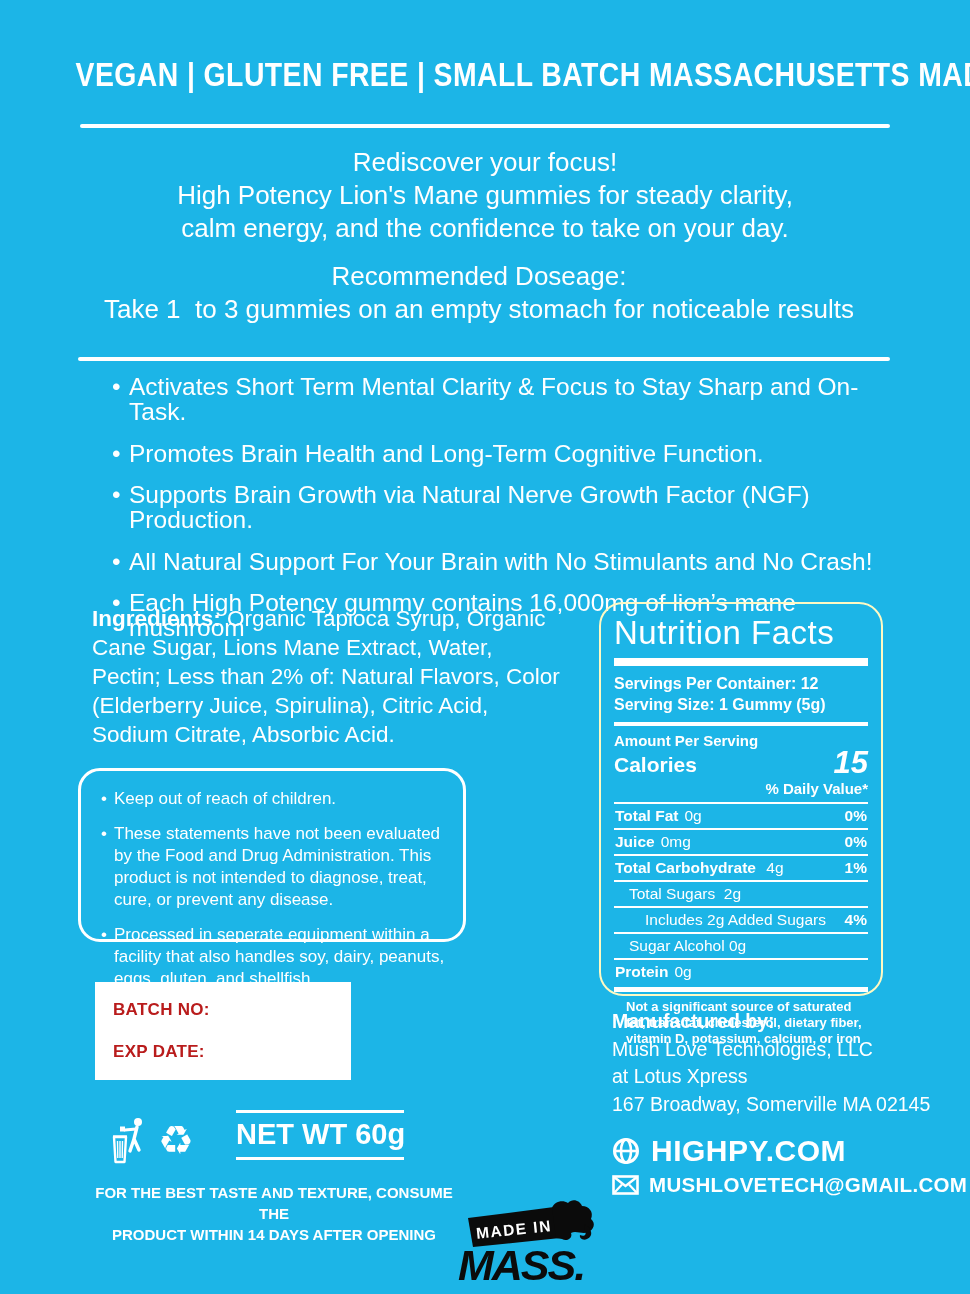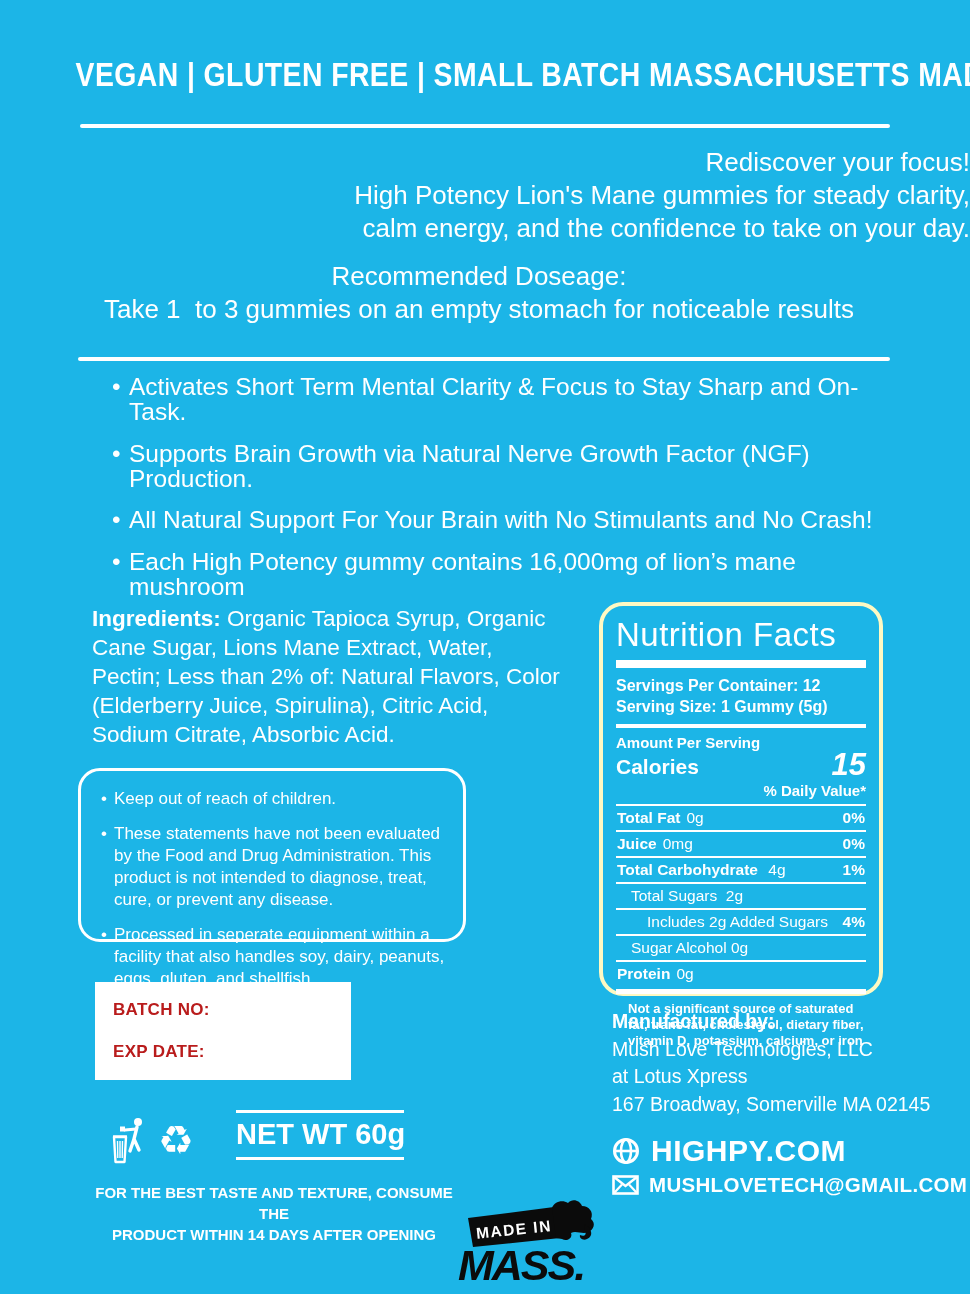--- a/index.html
+++ b/index.html
@@ -18,7 +18,7 @@
   .rule1 { top:124px; left:80px; width:810px; }
   .rule2 { top:357px; left:78px; width:812px; }
 
-  .intro { position:absolute; top:146px; left:0; width:970px; text-align:right;
+  .intro { position:absolute; top:146px; left:0; width:970px; text-align:center;
     font-size:26px; line-height:33px; font-weight:400; }
   .dosage { position:absolute; top:260px; left:0; width:958px; text-align:center;
     font-size:26px; line-height:33px; }

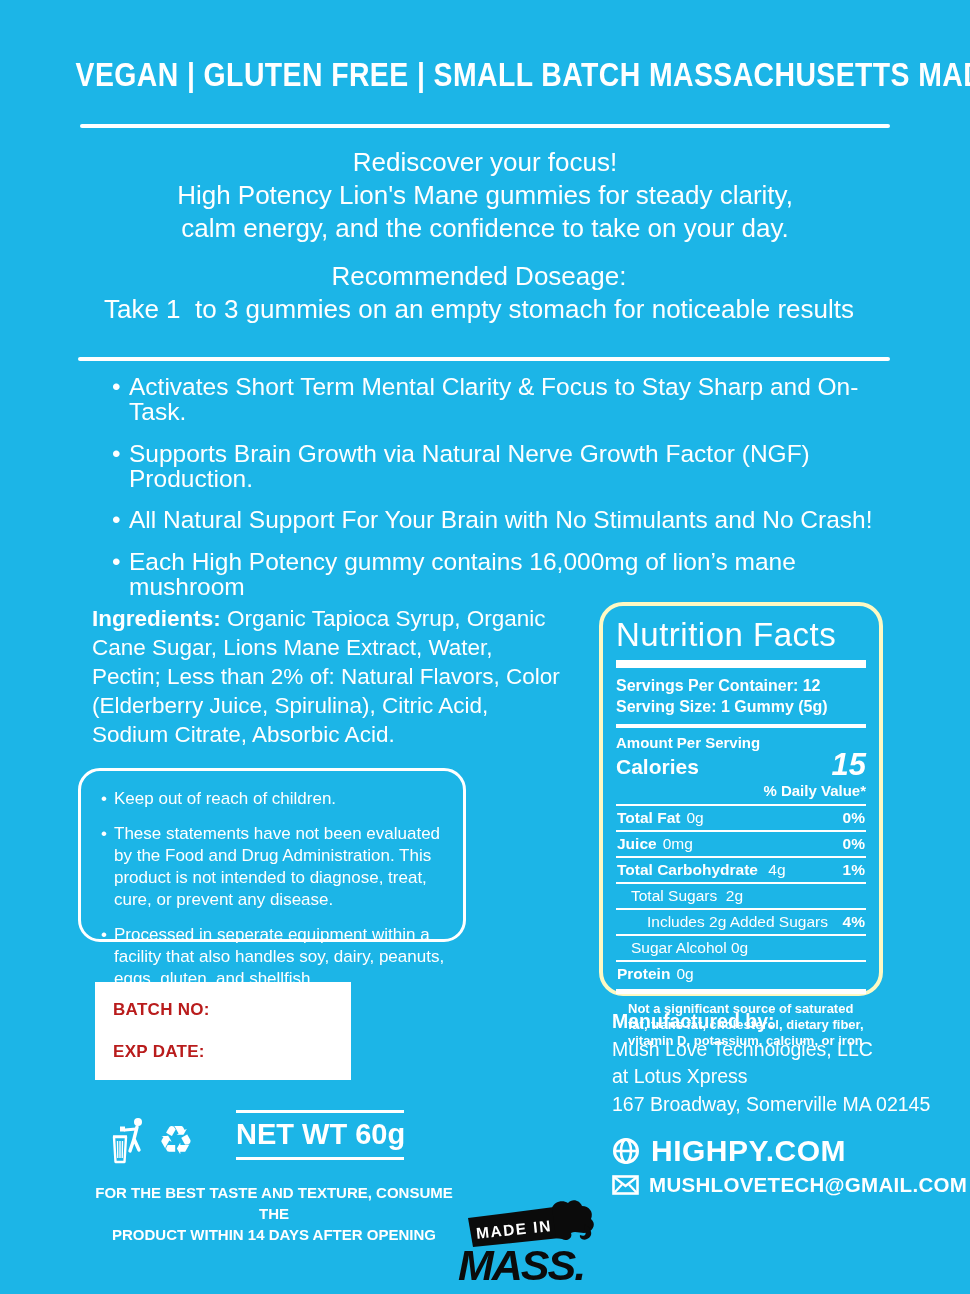--- a/index.html
+++ b/index.html
@@ -122,6 +122,7 @@
 
   <ul class="benefits">
     <li>Activates Short Term Mental Clarity &amp; Focus to Stay Sharp and On-Task.</li>
+    <li>Promotes Brain Health and Long-Term Cognitive Function.</li>
     <li>Supports Brain Growth via Natural Nerve Growth Factor (NGF) Production.</li>
     <li>All Natural Support For Your Brain with No Stimulants and No Crash!</li>
     <li>Each High Potency gummy contains 16,000mg of lion’s mane mushroom</li>

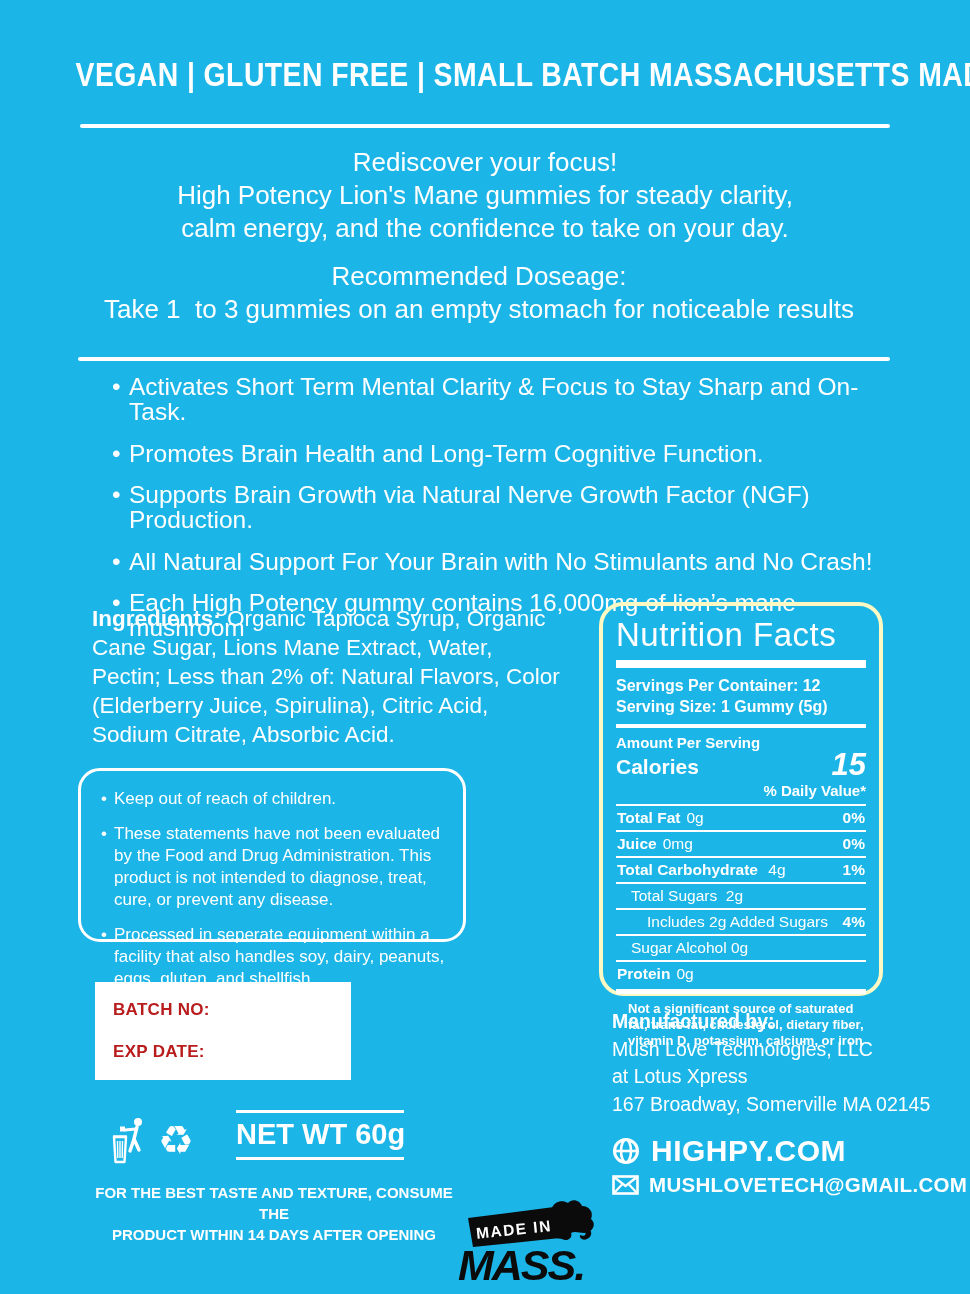--- a/index.html
+++ b/index.html
@@ -43,7 +43,7 @@
 
   
   .nutrition { position:absolute; top:602px; left:599px; width:284px; height:394px; box-sizing:border-box;
-    border:4px solid #fef9c3; border-radius:24px; padding:8px 13px 6px; }
+    border:2px solid #fef9c3; border-radius:24px; padding:8px 13px 6px; }
   .nf-title { font-size:33px; font-weight:400; letter-spacing:.5px; margin-top:2px; }
   .nf-bar  { height:8px; background:#ffffff; margin:6px 0 7px; }
   .nf-bar2 { height:4px; background:#ffffff; margin:7px 0 6px; }

